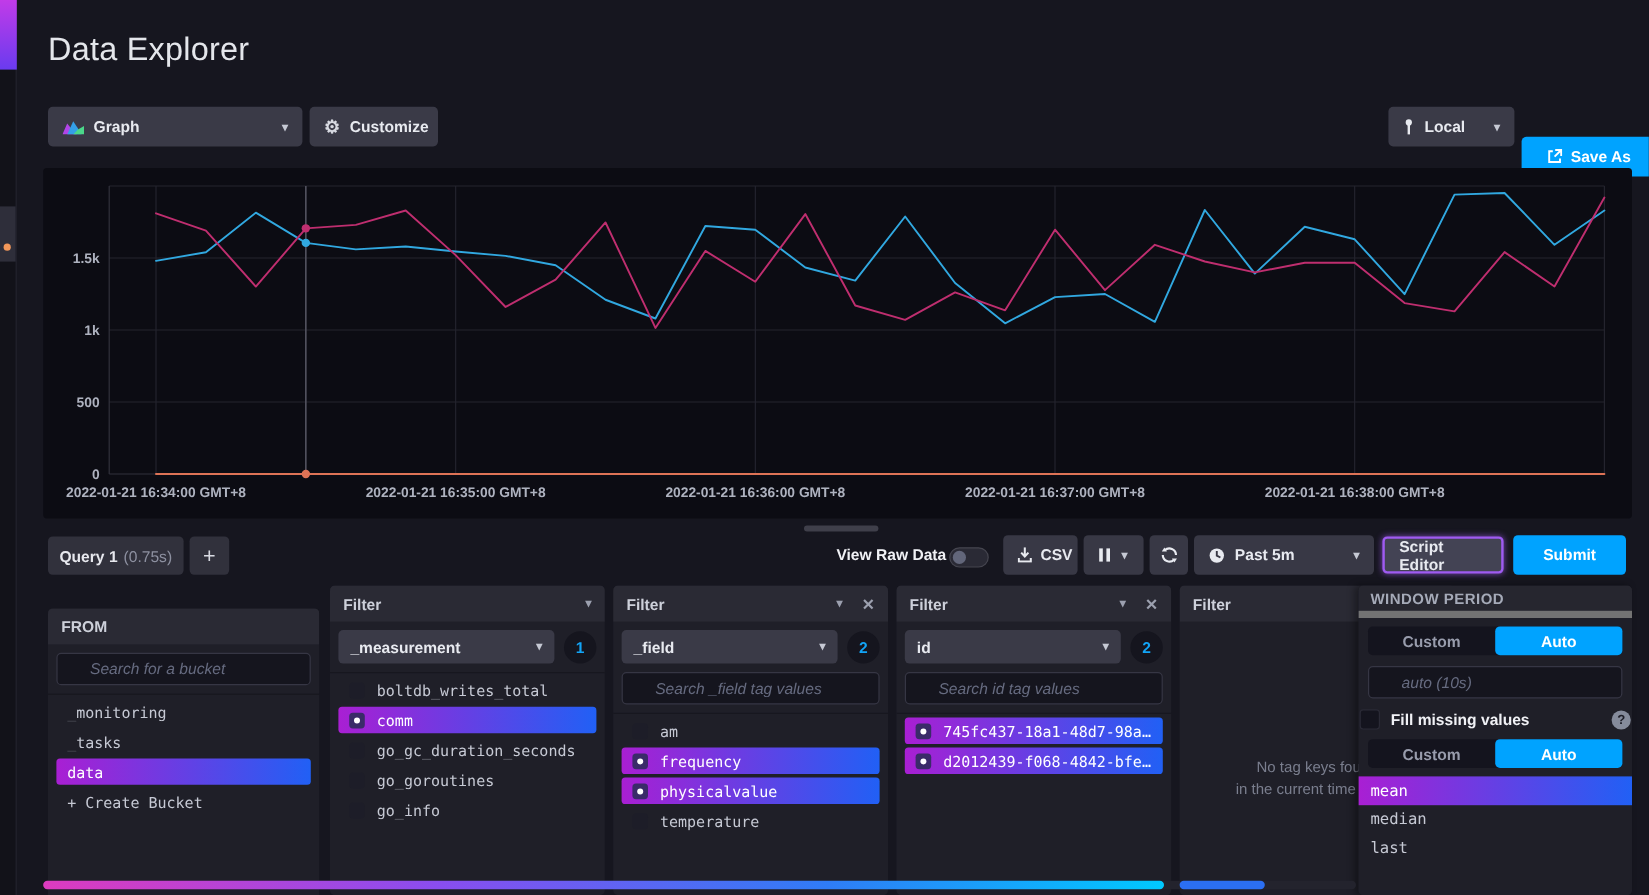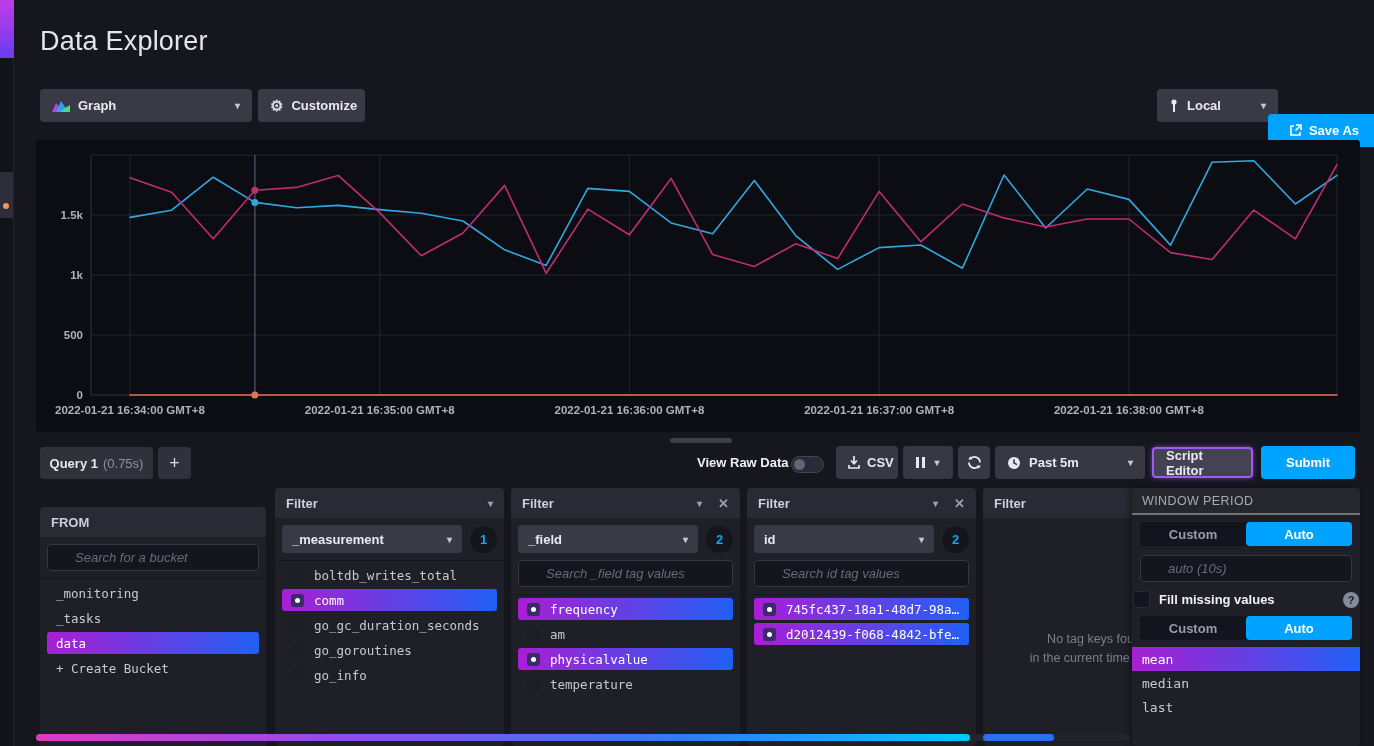--- a/index.html
+++ b/index.html
@@ -23,7 +23,7 @@
   
   .graph-btn { left:40px; top:89px; width:212px; }
   .customize-btn { left:258px; top:89px; width:107px; }
-  .local-btn { left:1157px; top:89px; width:121px; }
+  .local-btn { left:1157px; top:89px; width:105px; }
   .saveas-btn { left:1268px; top:89px; width:112px; gap:7px;margin-top:25px; }
   .gear { font-size:15px; color:#D8DAE2; }
 

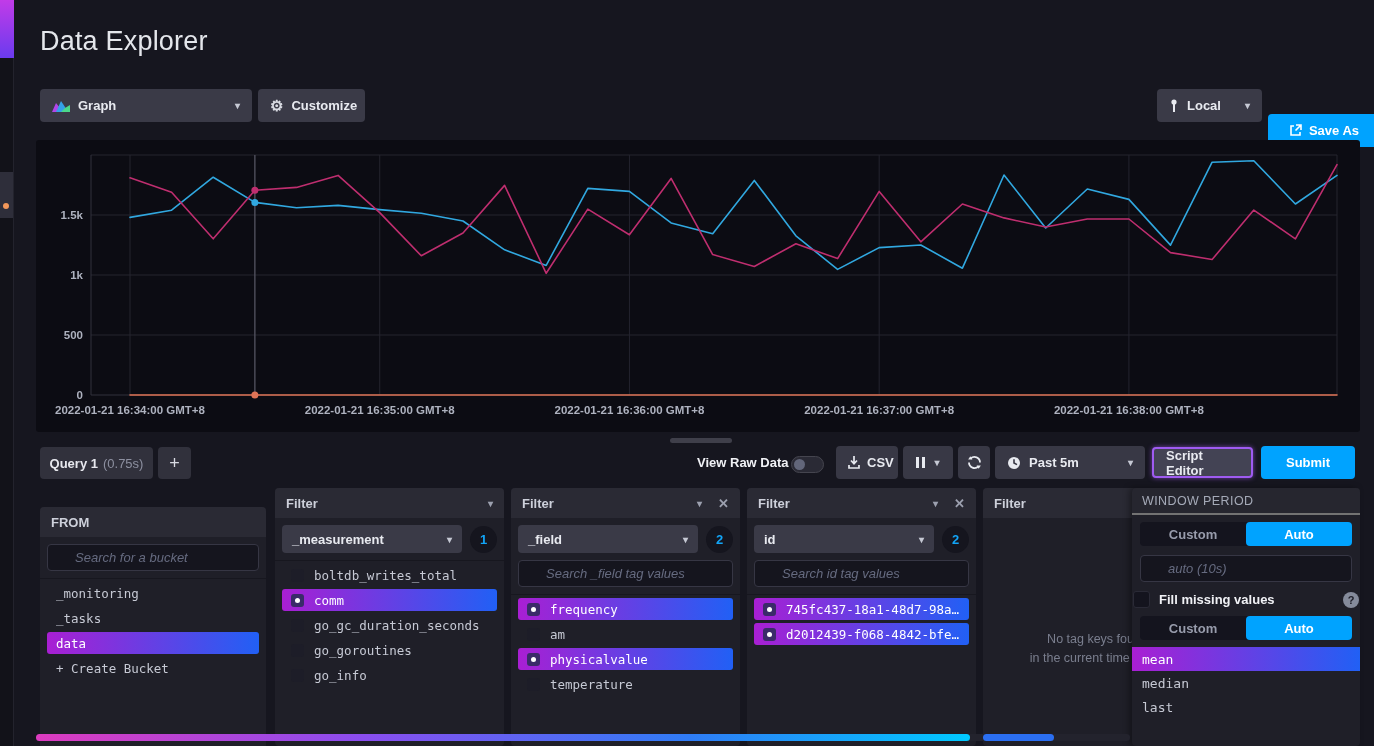--- a/index.html
+++ b/index.html
@@ -77,7 +77,7 @@
 
   
   .win-panel { left:1132px; width:228px; z-index:5; box-shadow:-3px 0 6px rgba(0,0,0,.35); }
-  .w-head { height:27px; display:flex; align-items:center; padding:0 10px; background:#26262F; font-size:12.5px; font-weight:normal; color:#A5AAB8; letter-spacing:.4px; border-bottom:2px solid #737373; }
+  .w-head { height:27px; display:flex; align-items:center; padding:0 10px; background:#26262F; font-size:12.5px; font-weight:bold; color:#A5AAB8; letter-spacing:.4px; border-bottom:6px solid #737373; }
   .w-toggle { margin:7px 8px; height:24px; background:#14141E; border-radius:4px; display:flex; }
   .w-toggle .t-off { flex:1; display:flex; align-items:center; justify-content:center; font-size:13px; font-weight:bold; color:#989CAC; cursor:pointer; }
   .w-toggle .t-on { flex:1; display:flex; align-items:center; justify-content:center; font-size:13px; font-weight:bold; color:#fff; background:#00A3FF; border-radius:4px; cursor:pointer; }

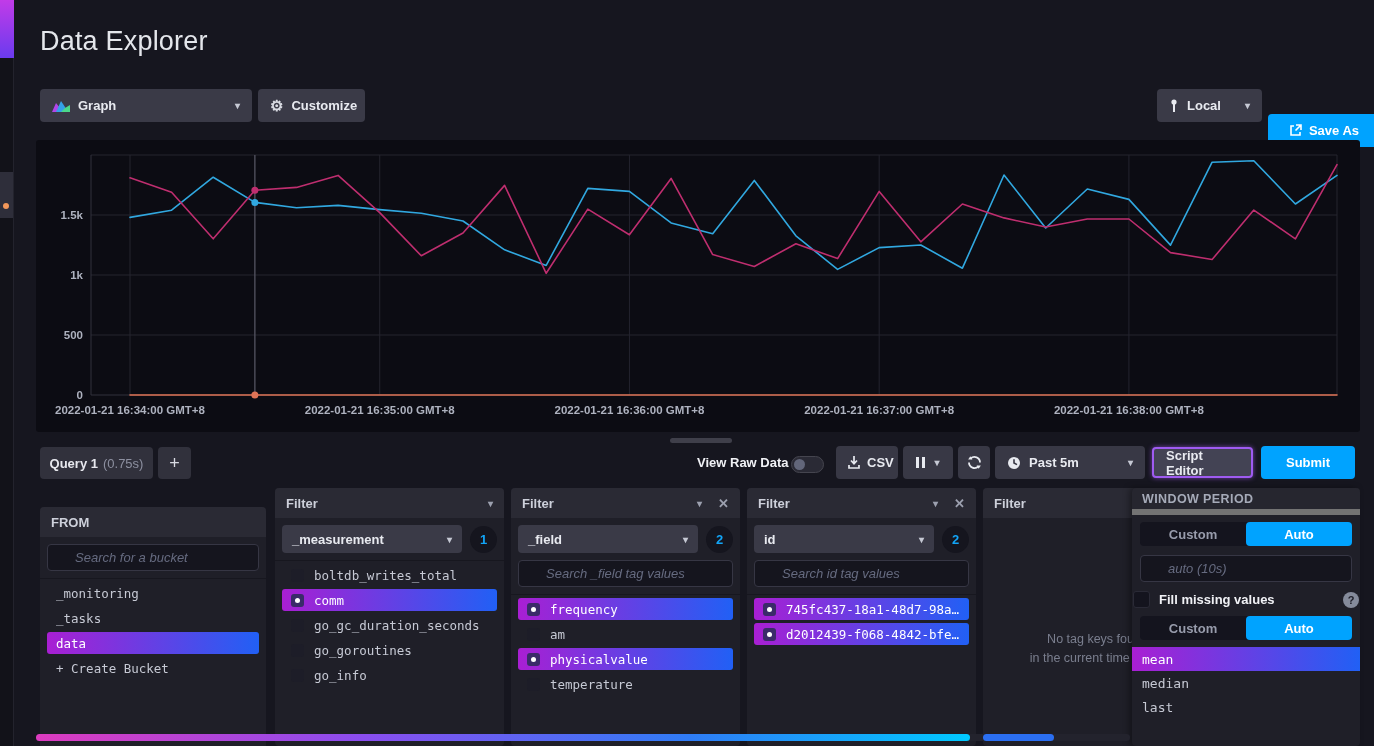--- a/index.html
+++ b/index.html
@@ -317,15 +317,15 @@
     <input class="search" placeholder="Search _field tag values" style="">
     <div class="panel-divider"></div>
     <div class="list">
+        <div class="row">
+          <span class="cb"></span>
+          <span class="lbl">am</span>
+        </div>
         <div class="row sel">
           <span class="cb">
             <span class="dot"></span>
           </span>
           <span class="lbl">frequency</span>
-        </div>
-        <div class="row">
-          <span class="cb"></span>
-          <span class="lbl">am</span>
         </div>
         <div class="row sel">
           <span class="cb">

